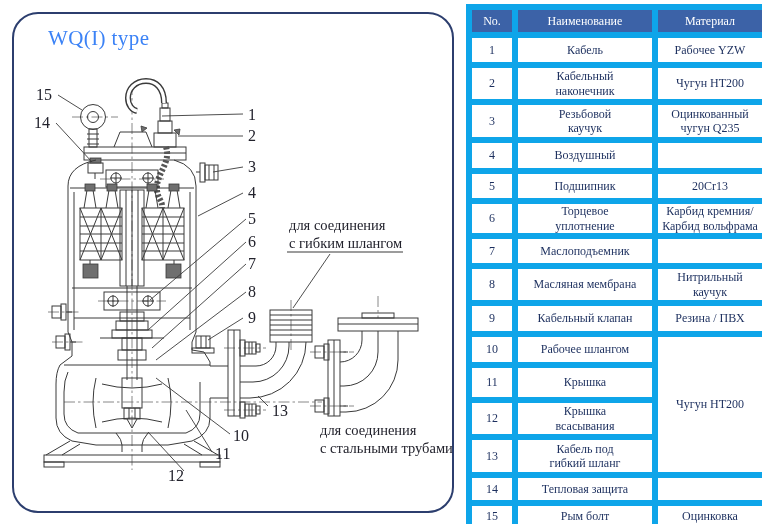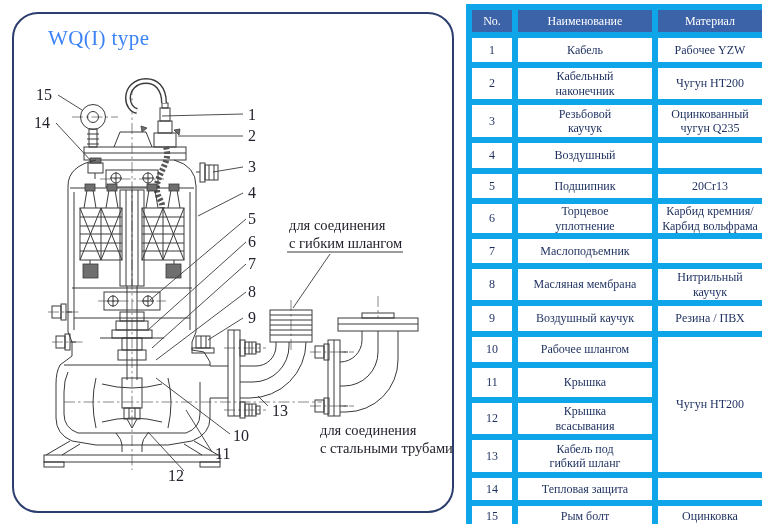--- a/index.html
+++ b/index.html
@@ -340,7 +340,7 @@
     </tr>
     <tr style="height:31px">
       <td>9</td>
-      <td>Воздушный каучук</td>
+      <td>Кабельный клапан</td>
       <td>Резина / ПВХ</td>
     </tr>
     <tr style="height:31px">

